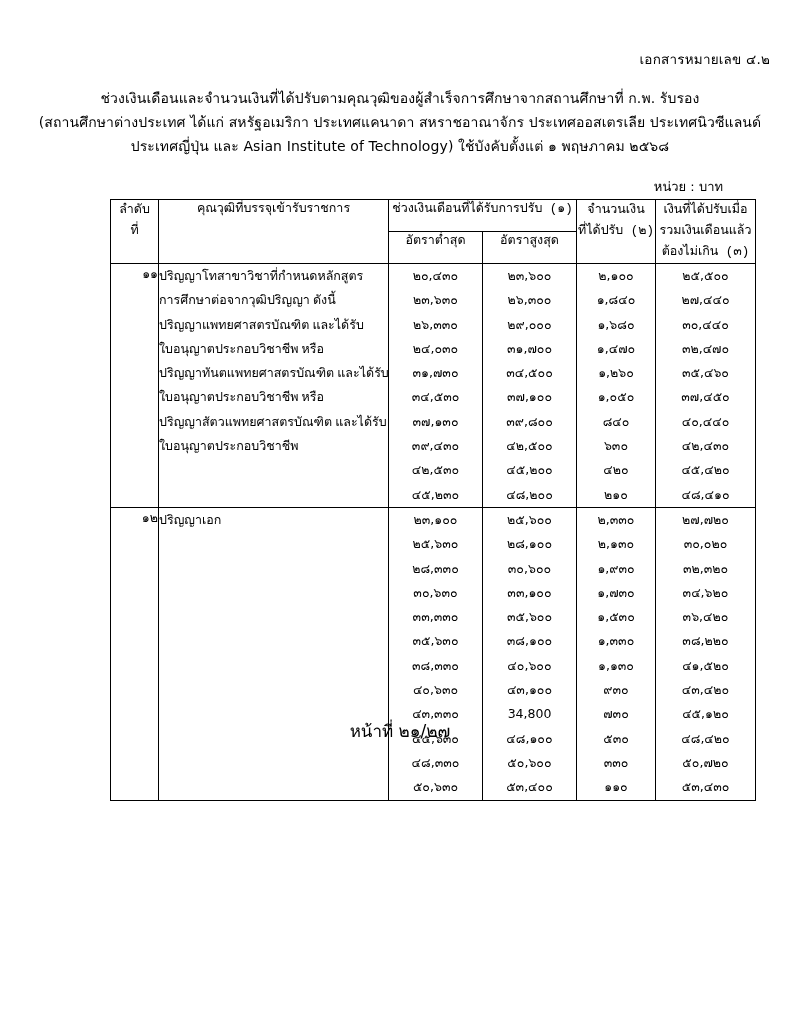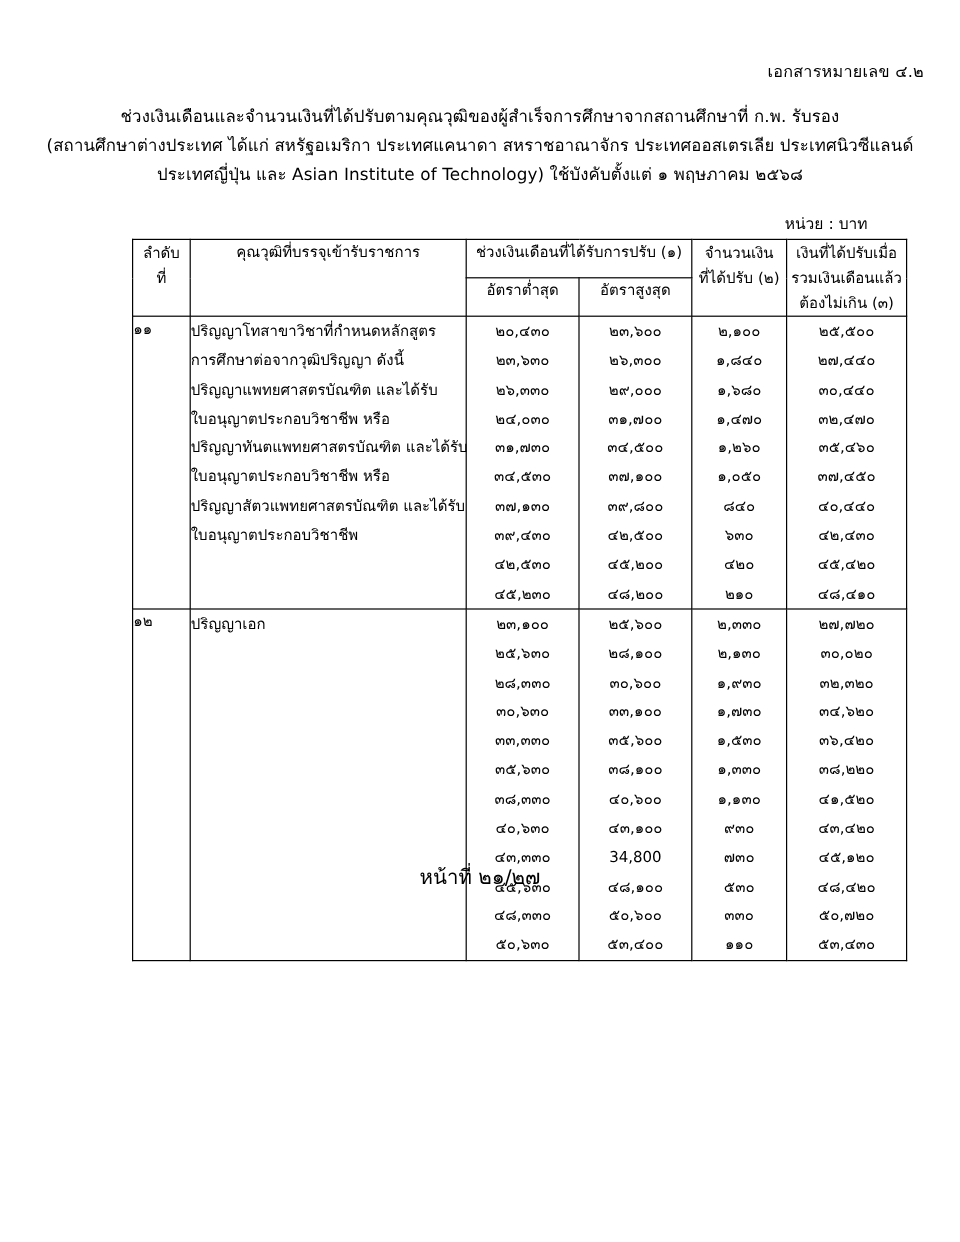--- a/index.html
+++ b/index.html
@@ -82,6 +82,7 @@
     vertical-align: middle;
     padding: 3px 2px;
     line-height: 19px;
+    font-family: Liberation Mono, monospace;
   }
   .hcell.multi {
     line-height: 21px;

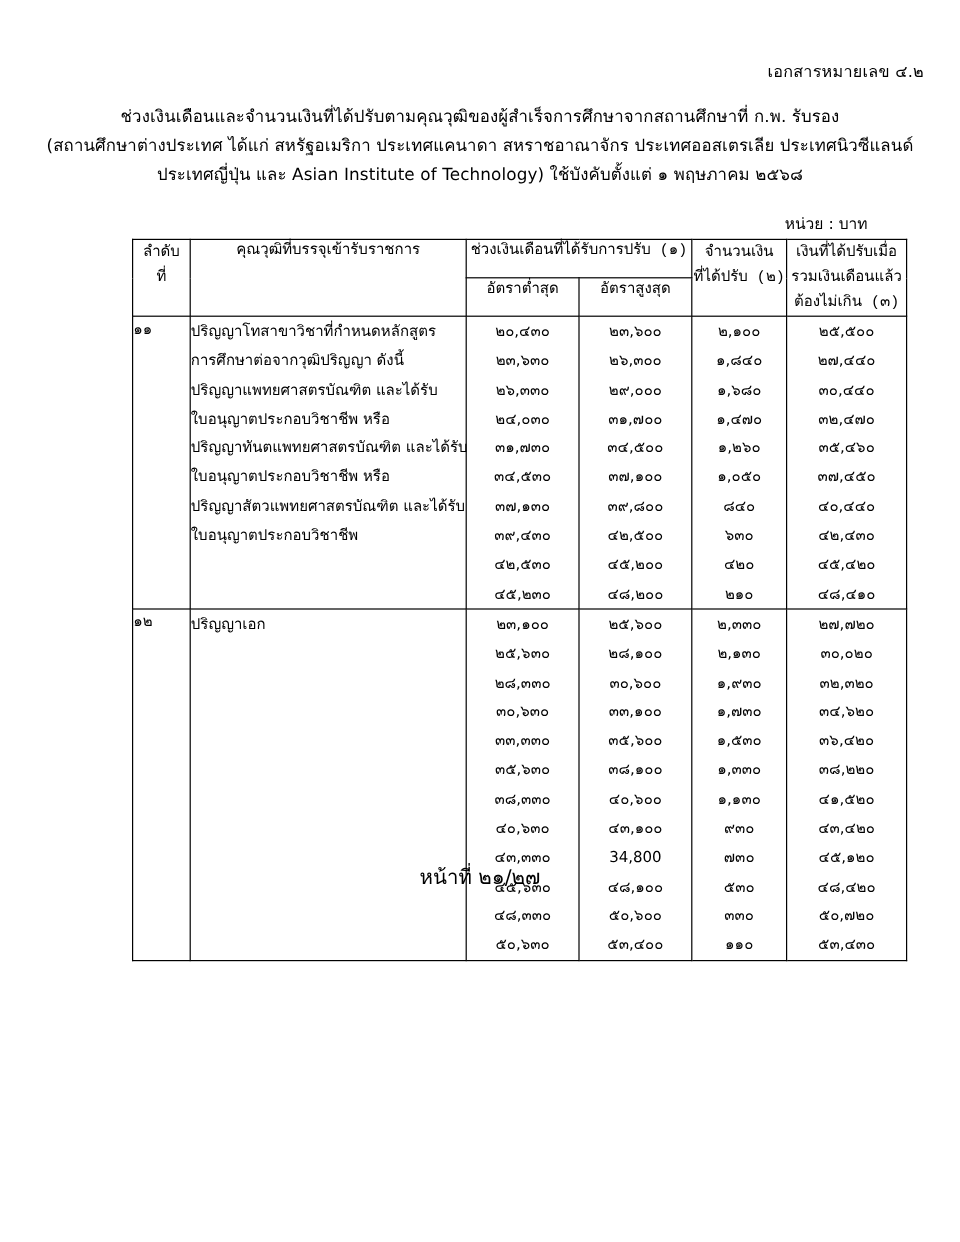--- a/index.html
+++ b/index.html
@@ -98,7 +98,7 @@
 
   
   td.no {
-    text-align: left;
+    text-align: right;
     padding-top: 8px;
     font-size: 12.5px;
   }

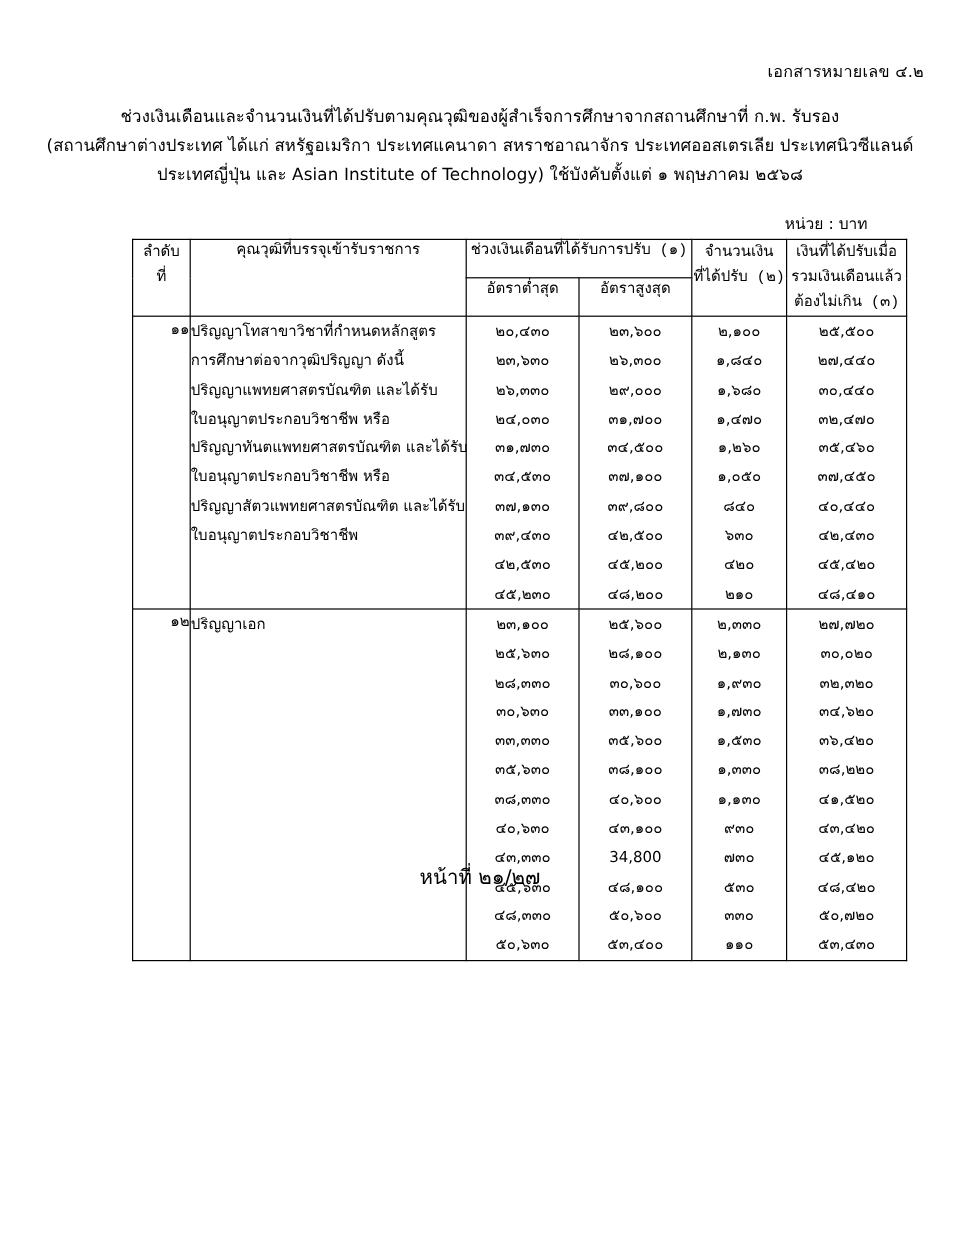--- a/index.html
+++ b/index.html
@@ -104,6 +104,7 @@
   }
   td.qual {
     padding: 7px 0 7px 6px;
+    font-family: Liberation Serif, serif;
   }
   td.qual .l {
     font-size: 12.5px;

